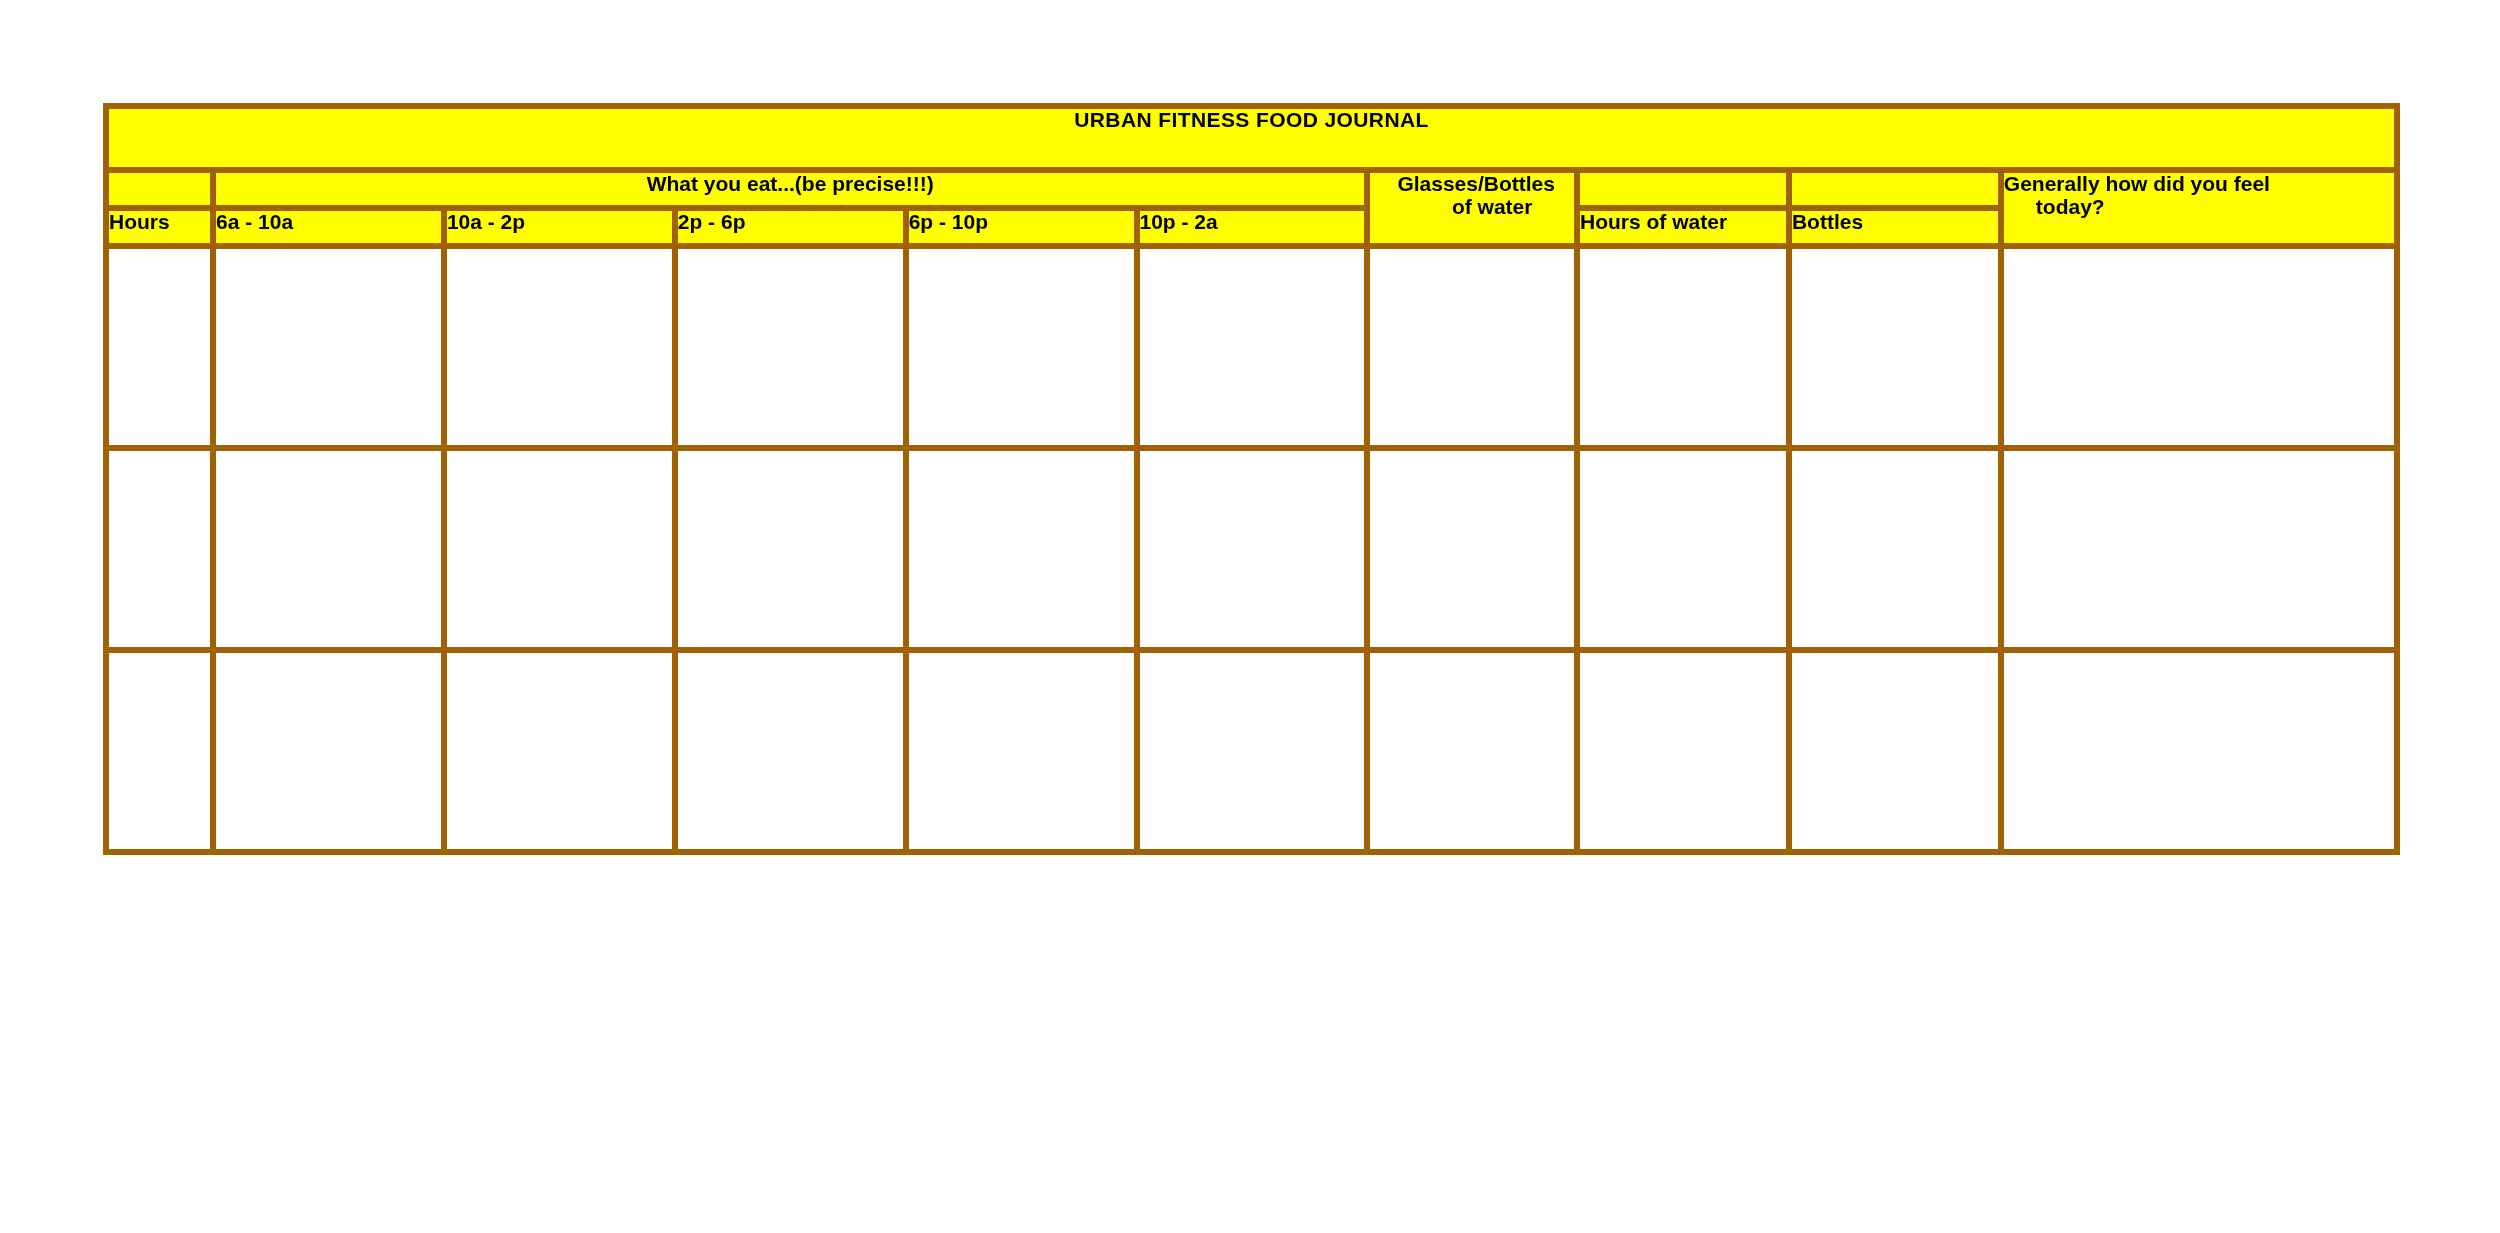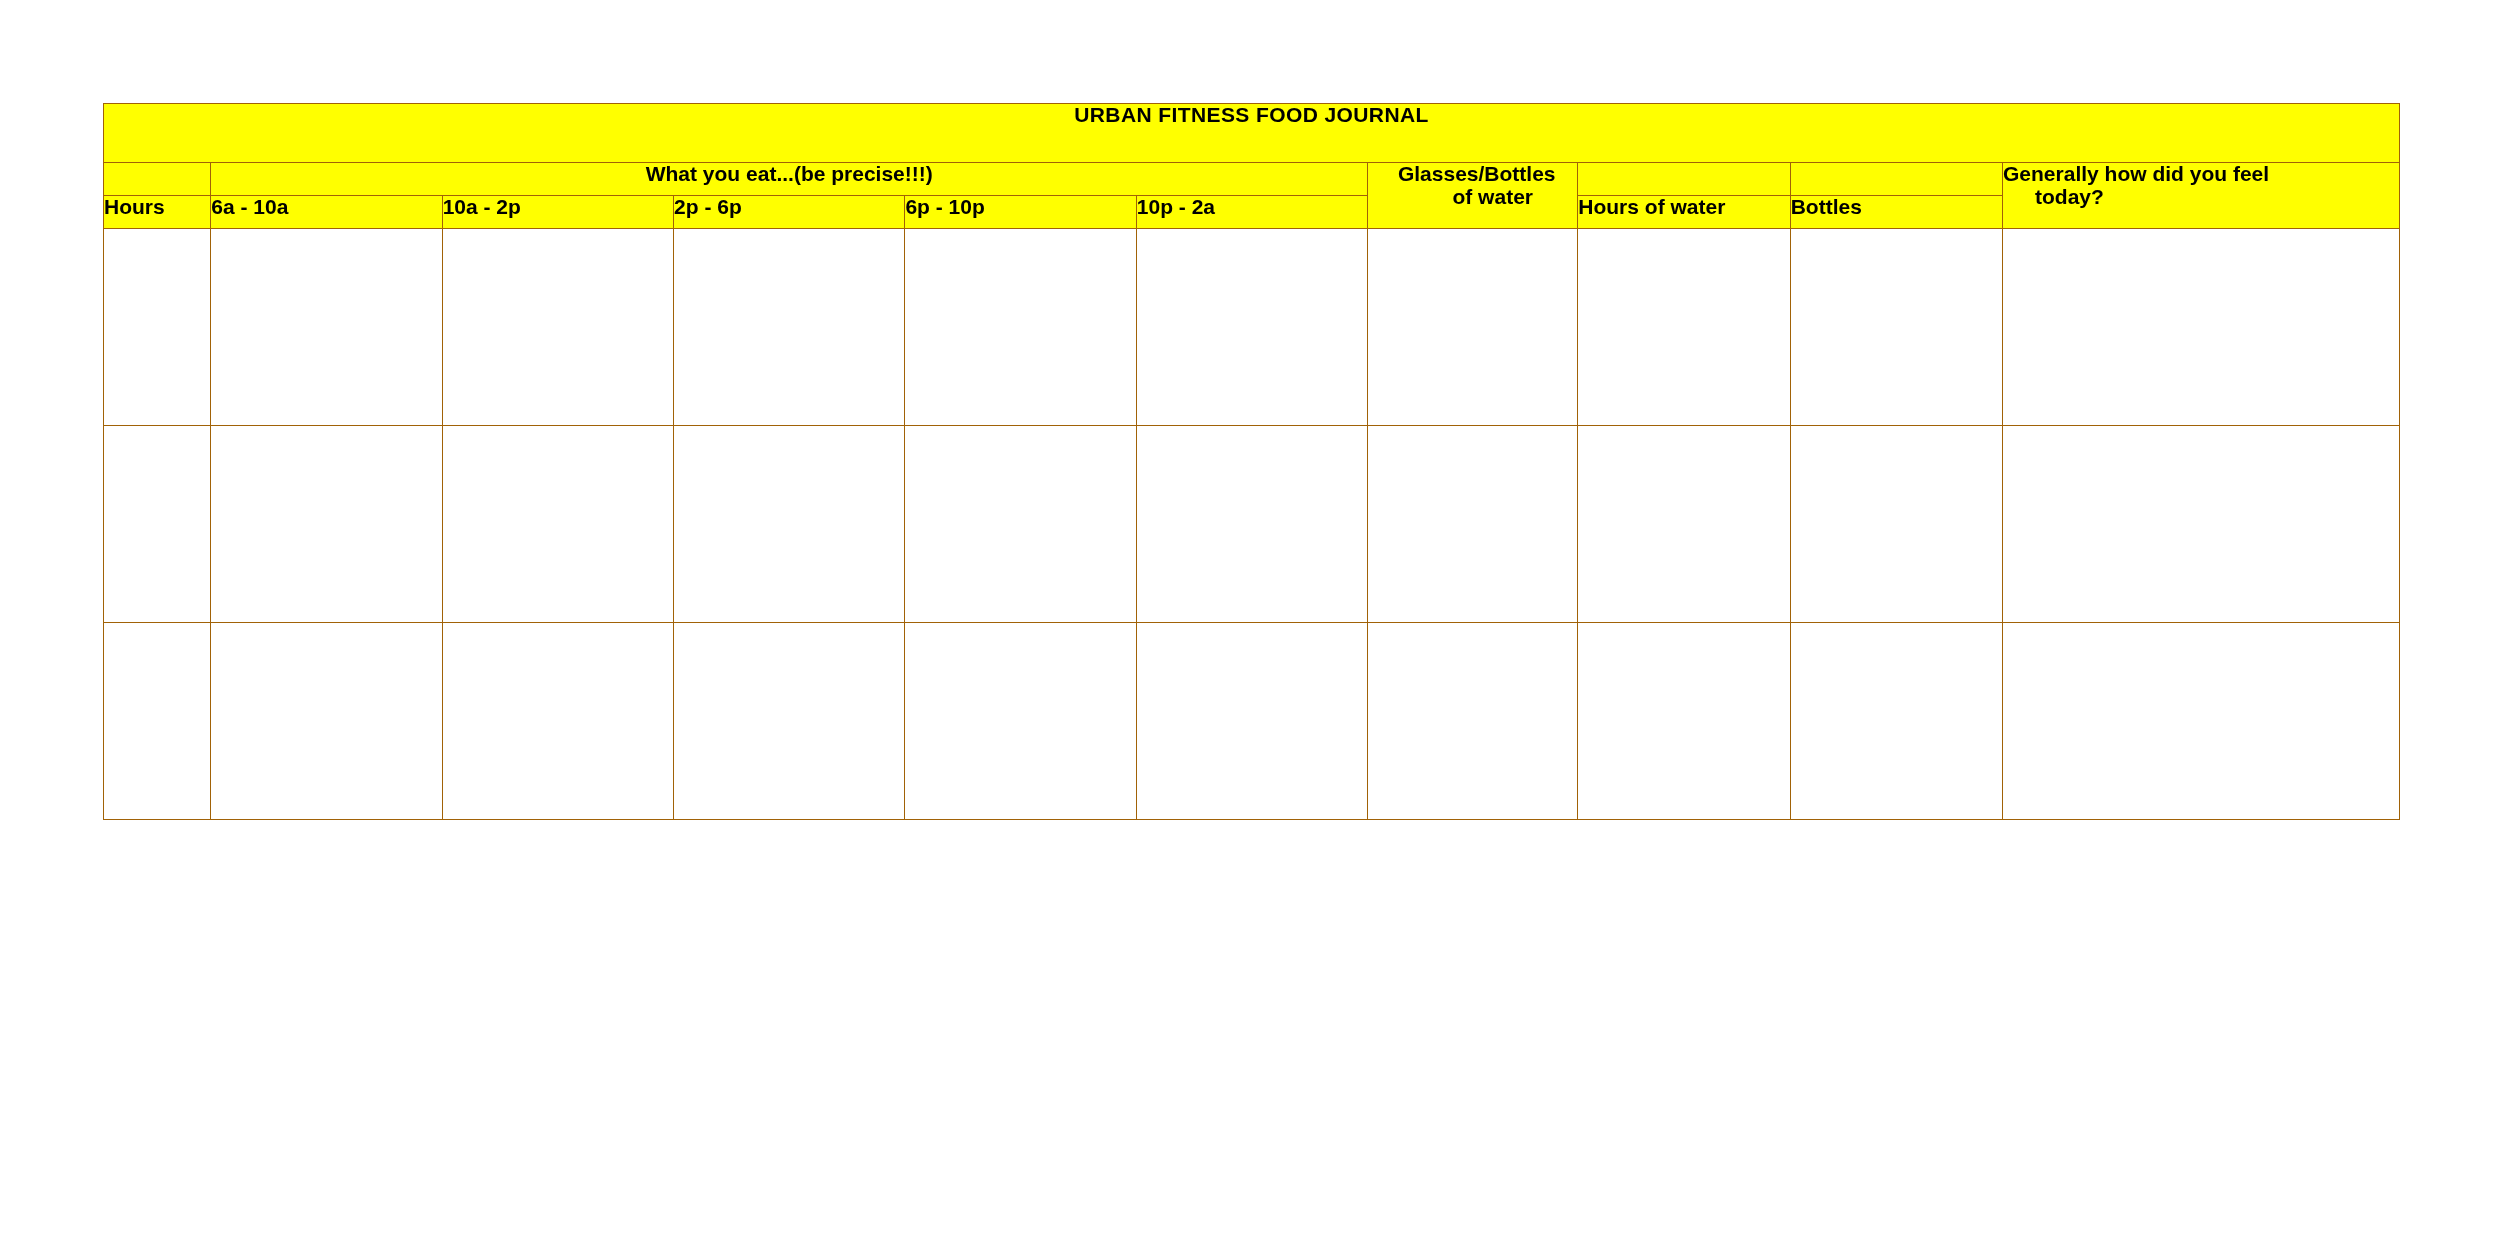--- a/index.html
+++ b/index.html
@@ -29,7 +29,7 @@
 
   table.journal td,
   table.journal th {
-    border: 1px solid #a16207;
+    border: 6px solid #a16207;
     padding: 0;
     vertical-align: top;
     font-weight: bold;

